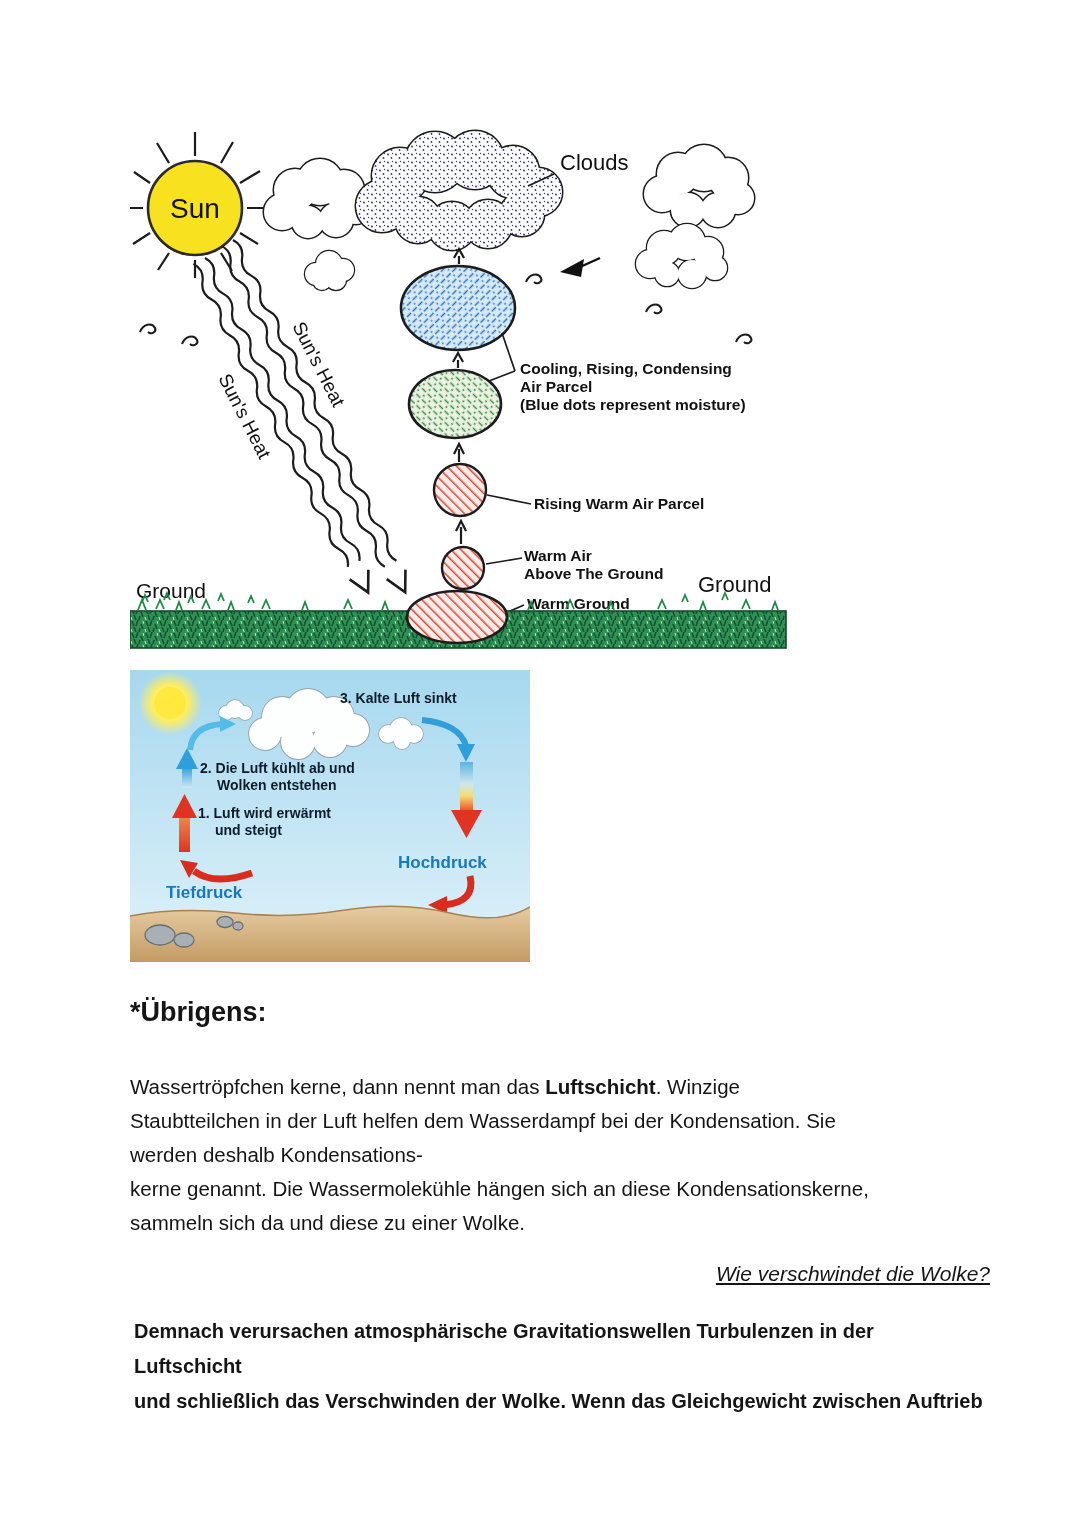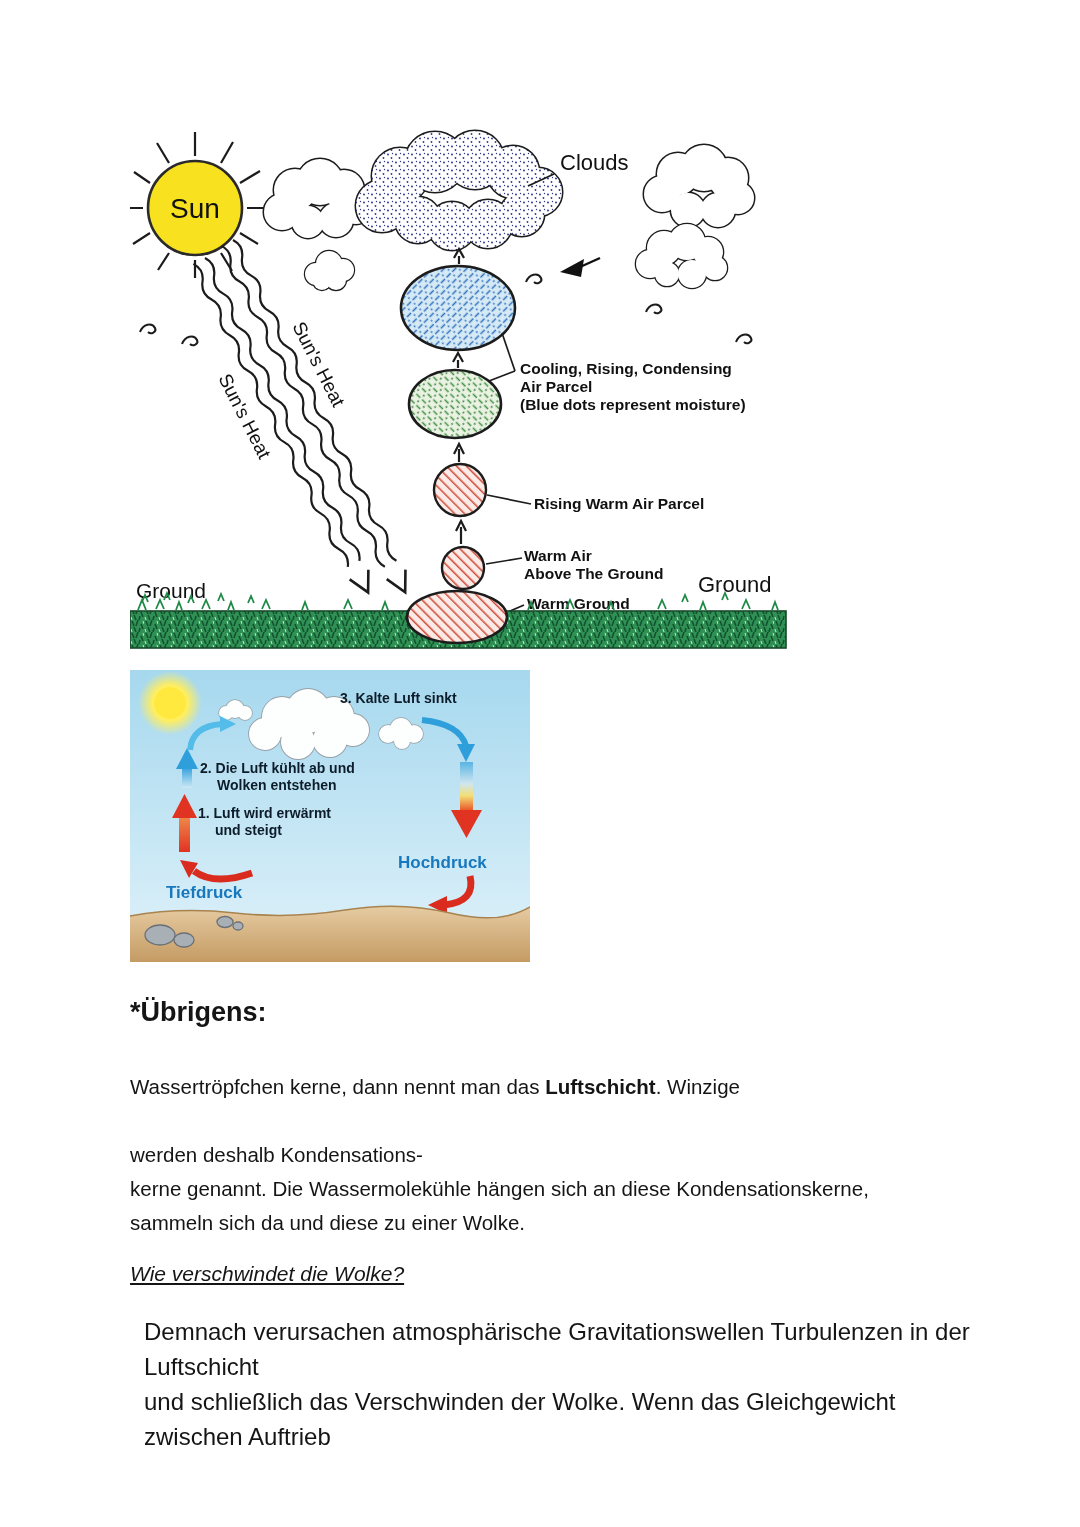--- a/index.html
+++ b/index.html
@@ -321,7 +321,7 @@
     <p class="para1">
       <br>
       <span>Wassertröpfchen kerne, dann nennt man das </span><strong>Luftschicht</strong><span>. Winzige</span><br>
-      <br>
+      <span>Staubtteilchen in der Luft helfen dem Wasserdampf bei der Kondensation. Sie</span><br>
       <span>werden deshalb Kondensations-</span><br>
       <span>kerne genannt. Die Wassermolekühle hängen sich an diese Kondensationskerne,</span><br>
       <span>sammeln sich da und diese zu einer Wolke.</span>

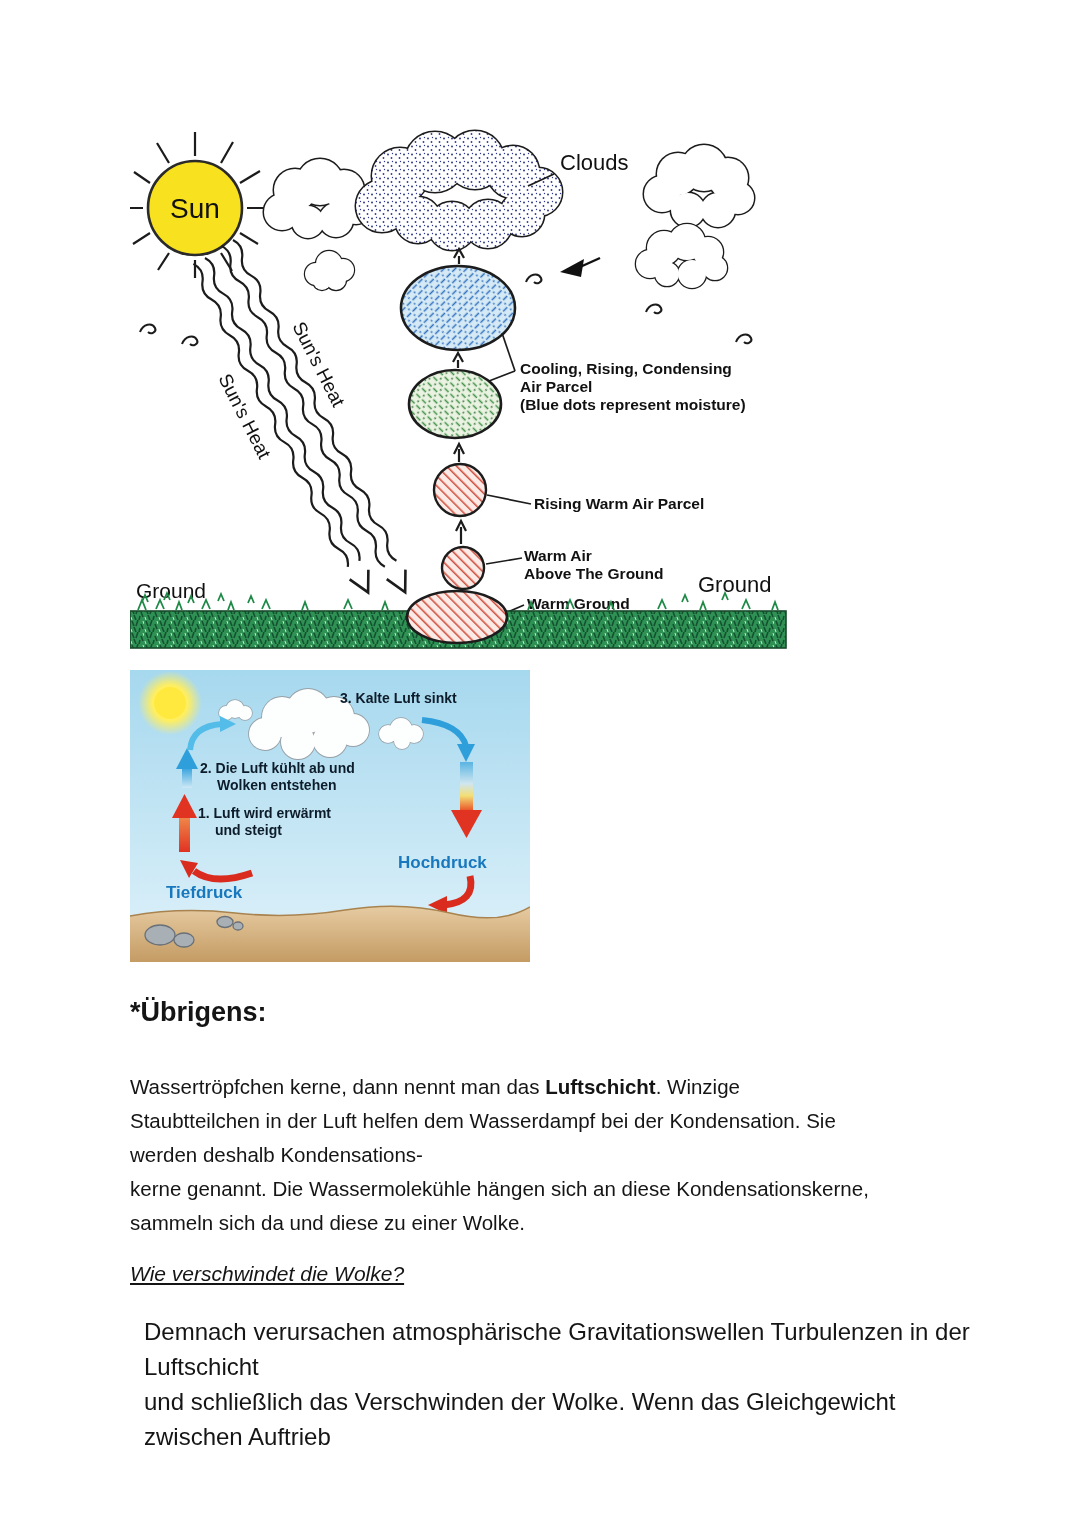--- a/index.html
+++ b/index.html
@@ -15,7 +15,7 @@
   .text-block{position:absolute;left:130px;top:980px;width:860px;}
   .heading{font-size:27px;font-weight:bold;margin:17px 0 8px 0;}
   .para1{font-size:20.5px;line-height:34px;margin:0 0 22px 0;}
-  .subheading{font-size:21px;font-style:italic;text-decoration:underline;margin:0 0 28px 0;font-weight:normal;}
+  .subheading{font-size:21px;font-style:italic;text-decoration:underline;margin:0 0 28px 0;font-weight:normal;text-align:right;}
   .para2{font-size:24px;line-height:35px;margin:14px;}
 </style>
 </head>

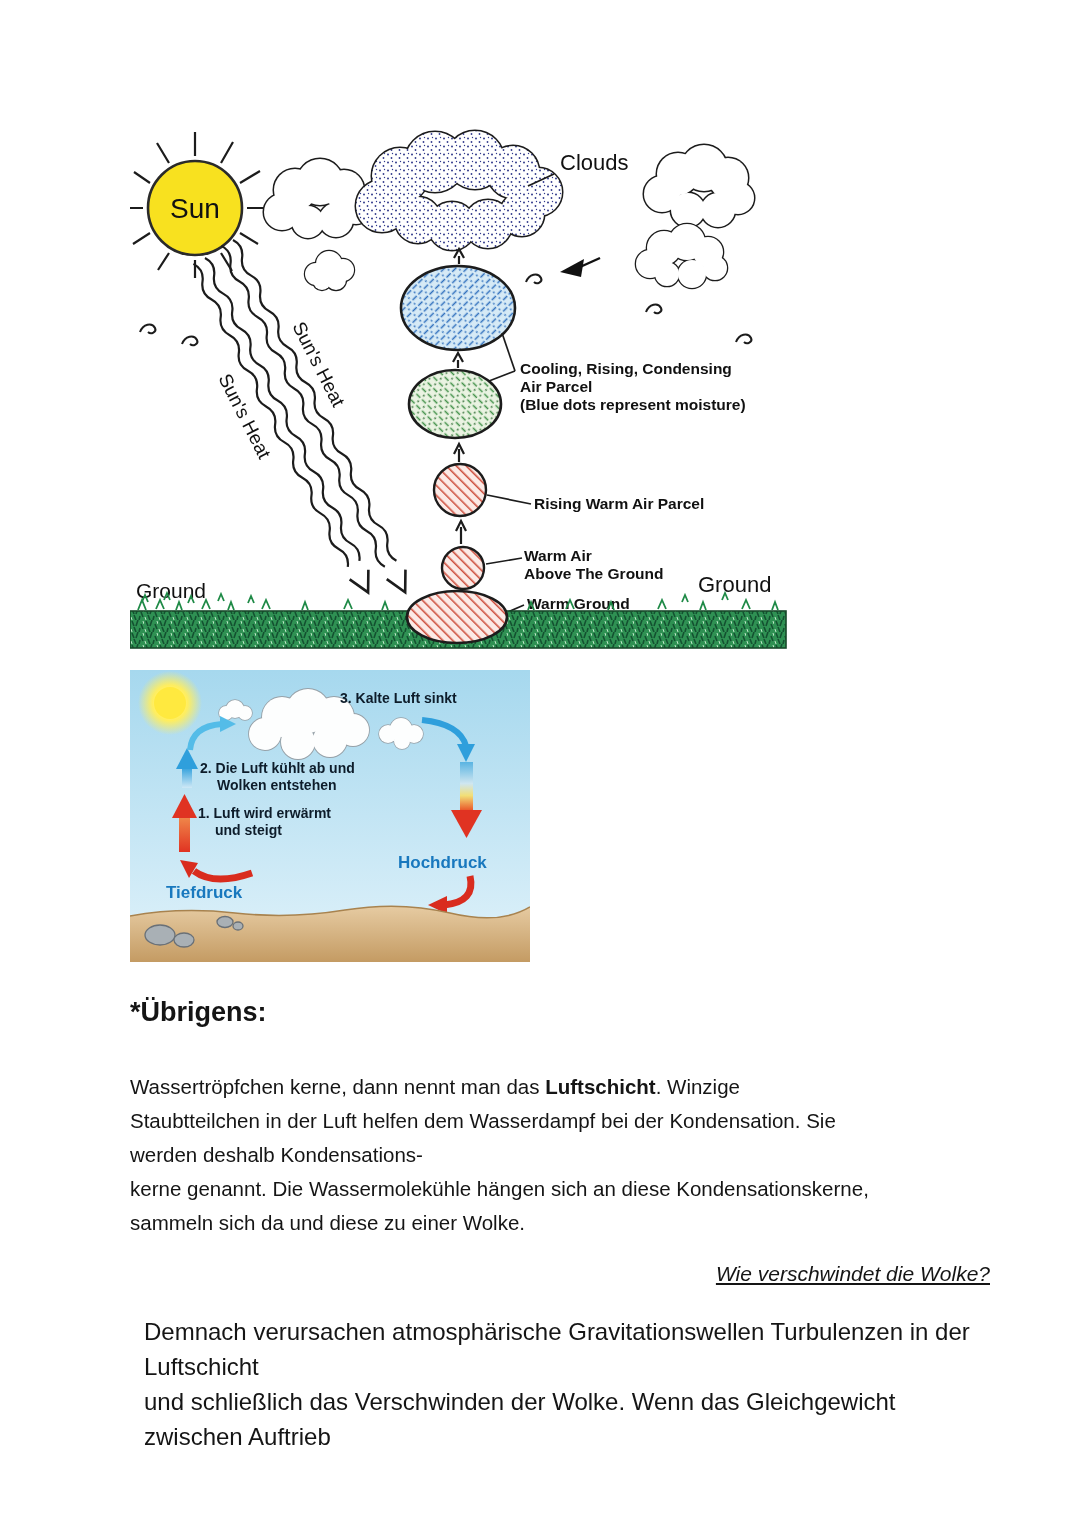--- a/index.html
+++ b/index.html
@@ -16,7 +16,7 @@
   .heading{font-size:27px;font-weight:bold;margin:17px 0 8px 0;}
   .para1{font-size:20.5px;line-height:34px;margin:0 0 22px 0;}
   .subheading{font-size:21px;font-style:italic;text-decoration:underline;margin:0 0 28px 0;font-weight:normal;text-align:right;}
-  .para2{font-size:24px;line-height:35px;margin:14px;}
+  .para2{font-size:20px;line-height:35px;margin:4px;font-weight:bold;}
 </style>
 </head>
 <body>

